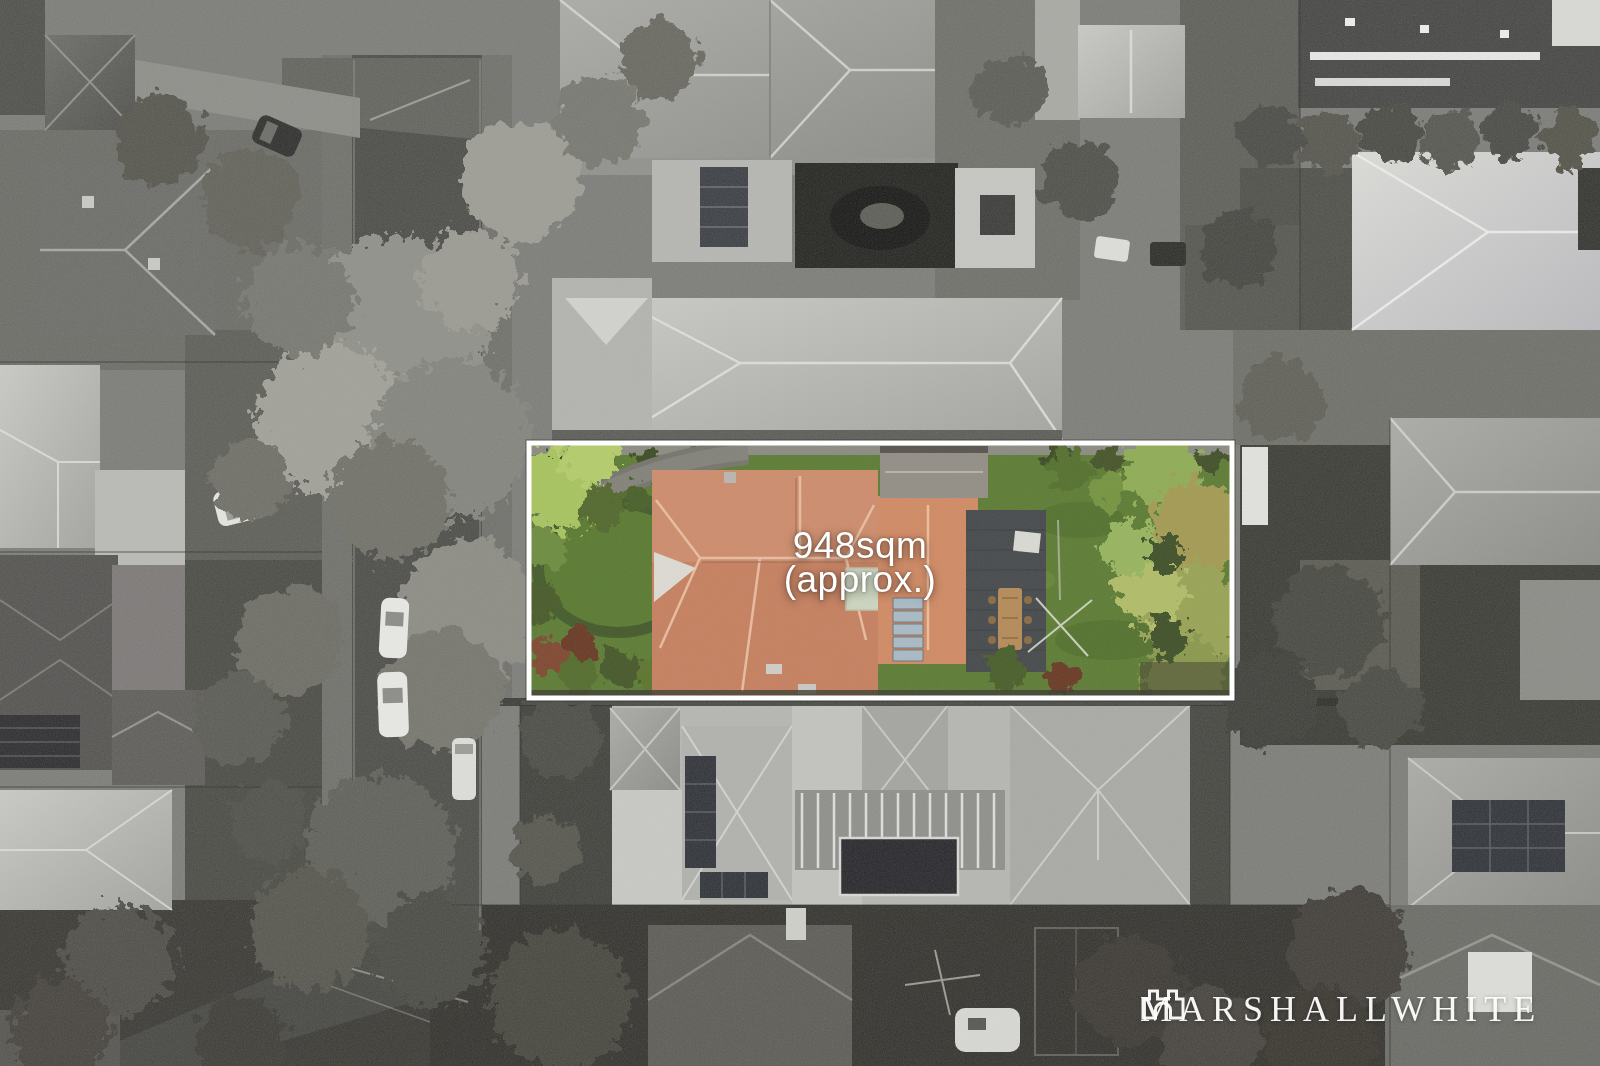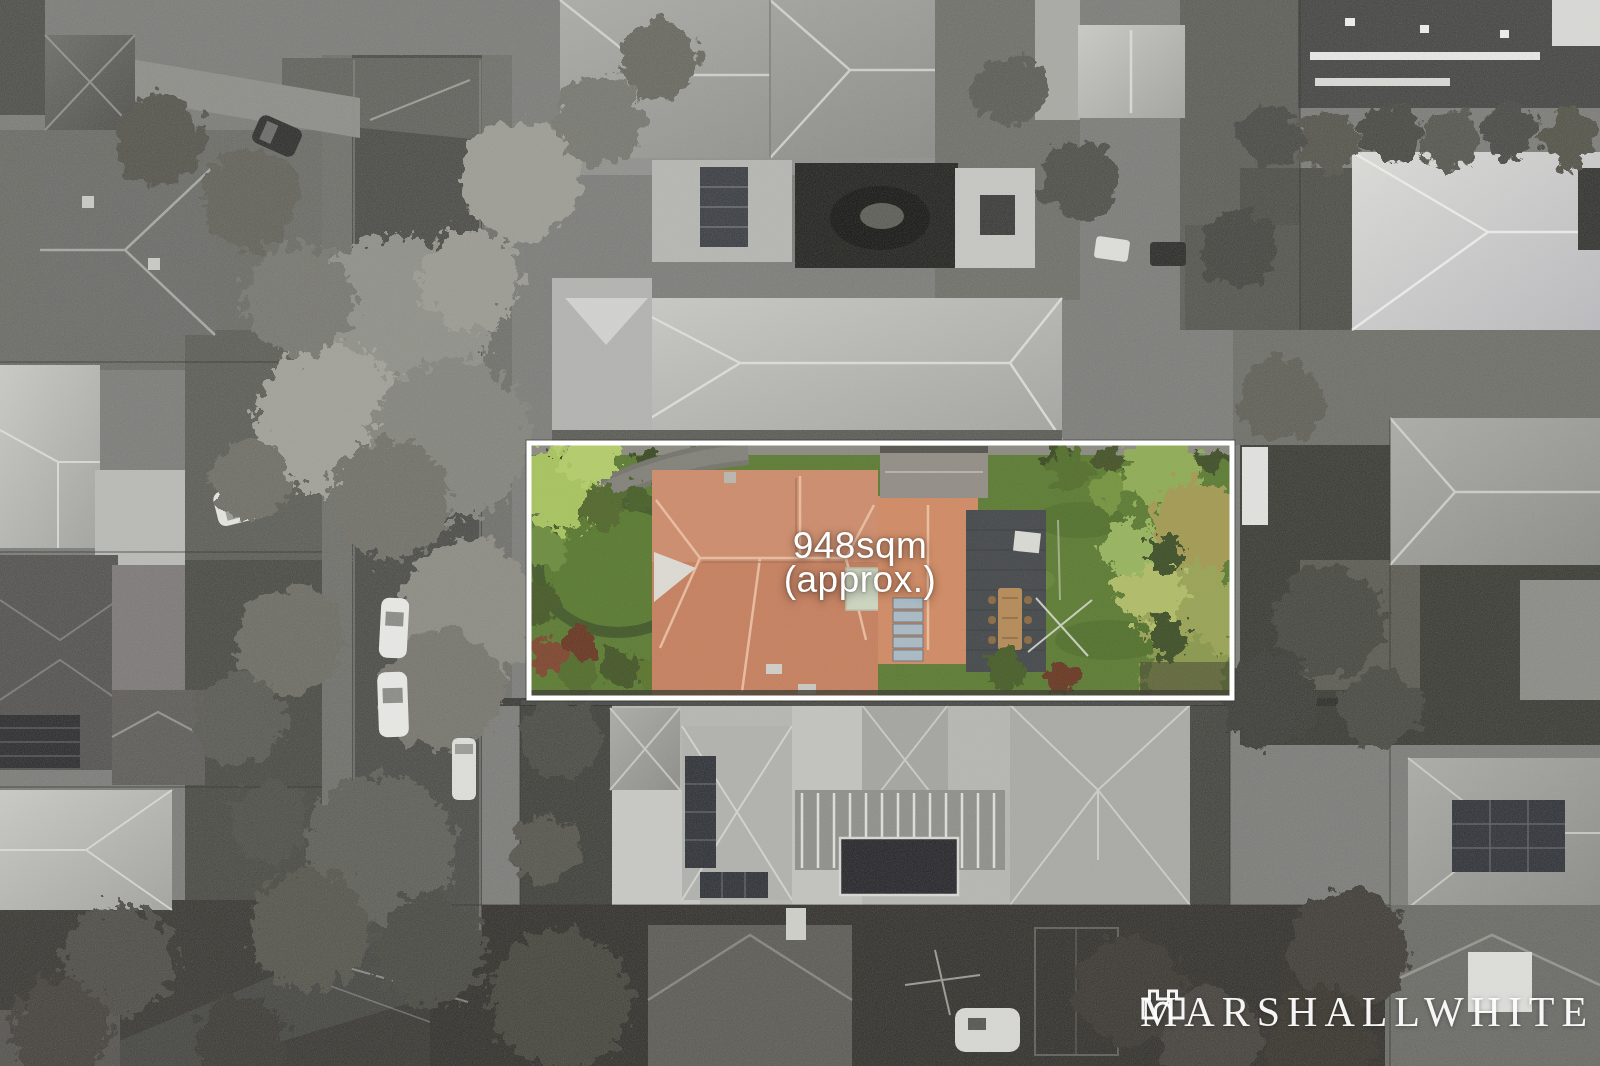--- a/index.html
+++ b/index.html
@@ -12,7 +12,7 @@
               text-shadow:0 2px 8px rgba(0,0,0,.5),0 0 3px rgba(0,0,0,.35);}
   .watermark{position:absolute;left:1140px;top:988px;display:flex;align-items:center;gap:15px;
              color:rgba(255,255,255,.95);}
-  .watermark .brand{font-family:"Liberation Serif",serif;font-size:42px;letter-spacing:7px;
+  .watermark .brand{font-family:"Liberation Serif",serif;font-size:36px;letter-spacing:7px;
                     font-weight:400;white-space:nowrap;text-shadow:0 1px 4px rgba(0,0,0,.35);}
 </style>
 </head>

